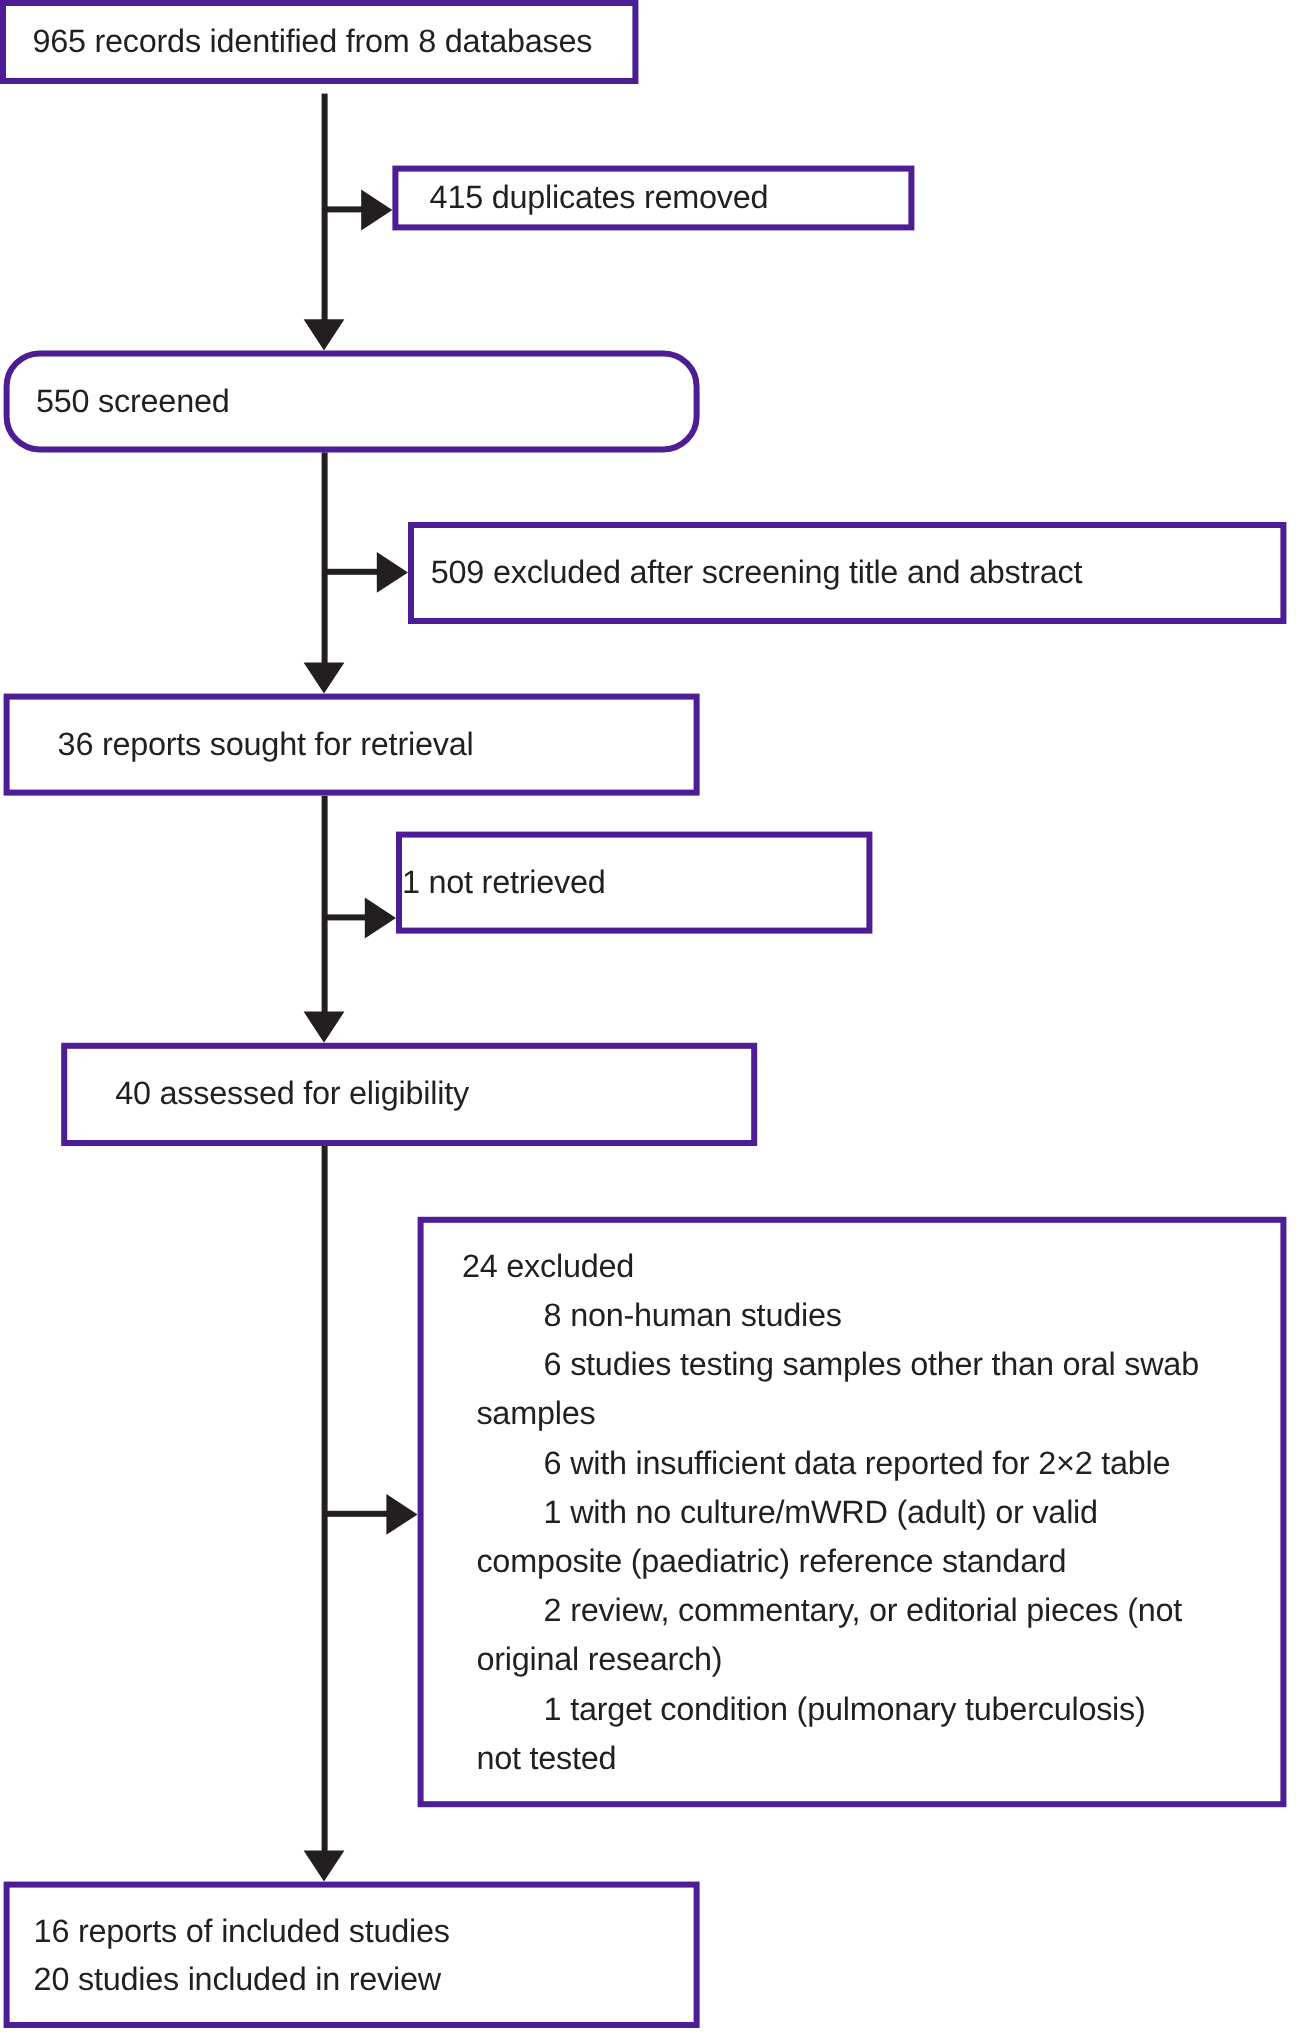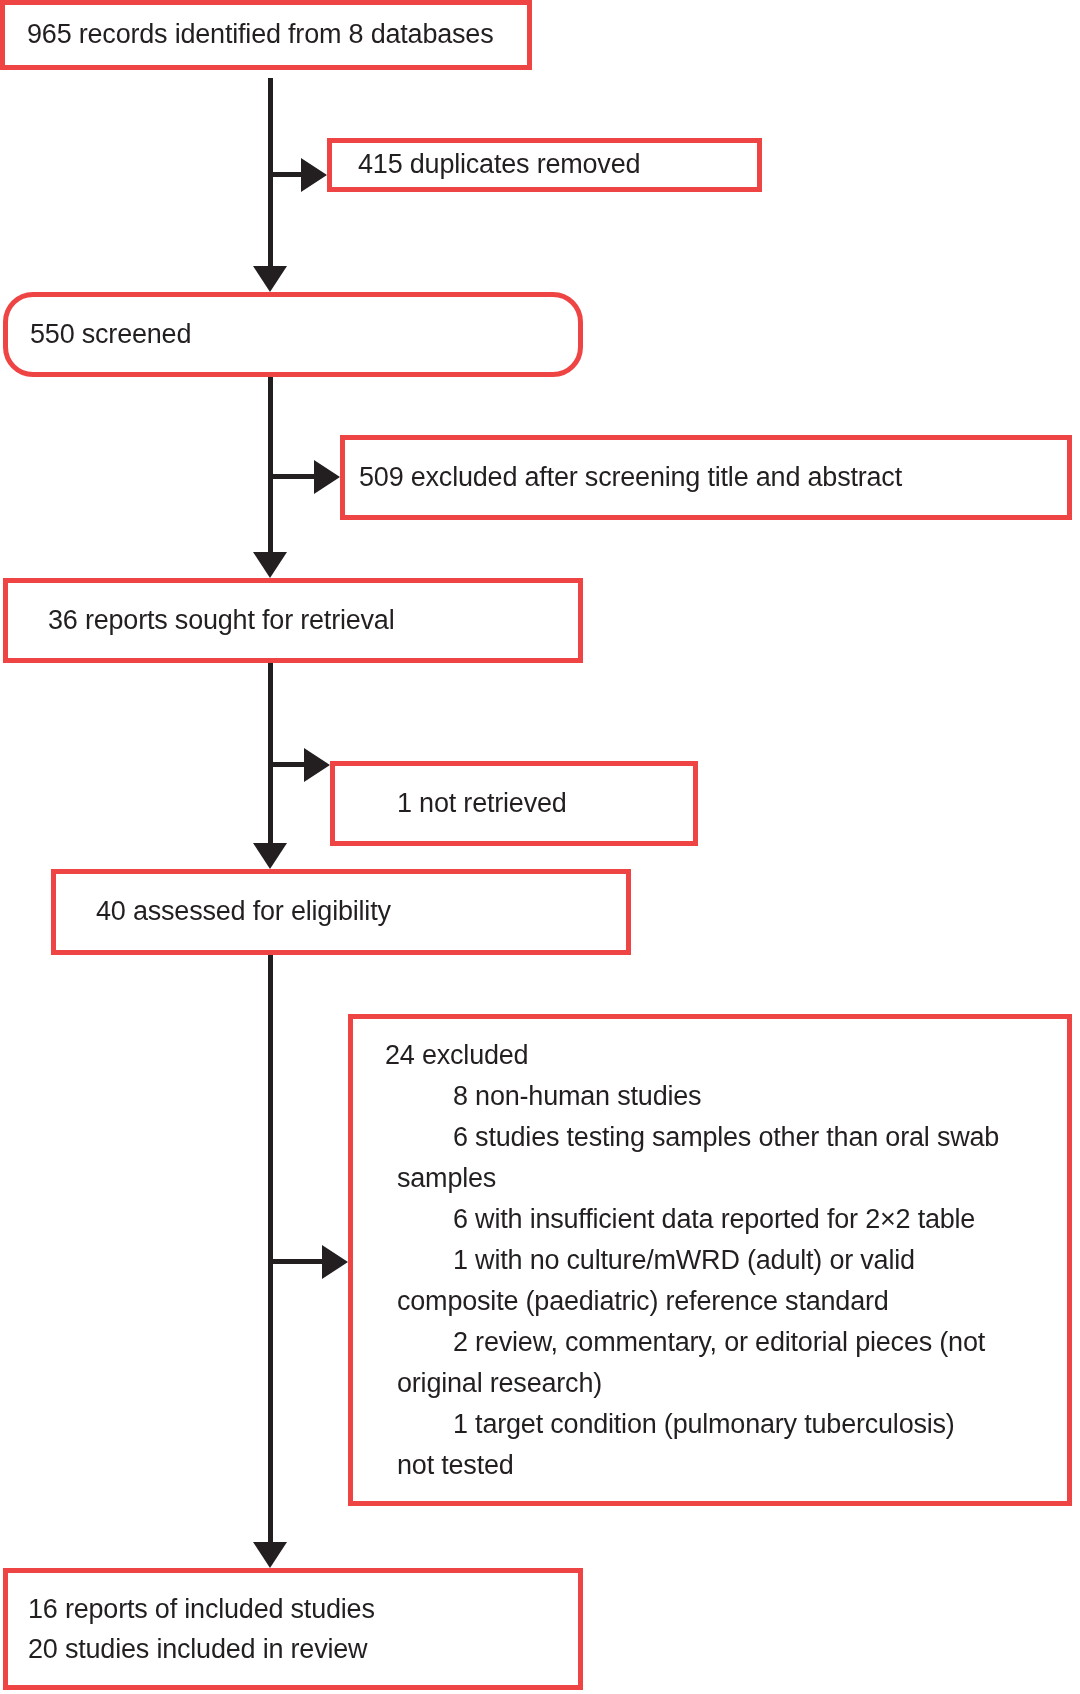--- a/index.html
+++ b/index.html
@@ -15,7 +15,7 @@
   .box {
     position: absolute;
     box-sizing: border-box;
-    border: 5px solid #ef4444;
+    border: 5px solid #4c1d95;
     background: #ffffff;
     display: flex;
     align-items: center;

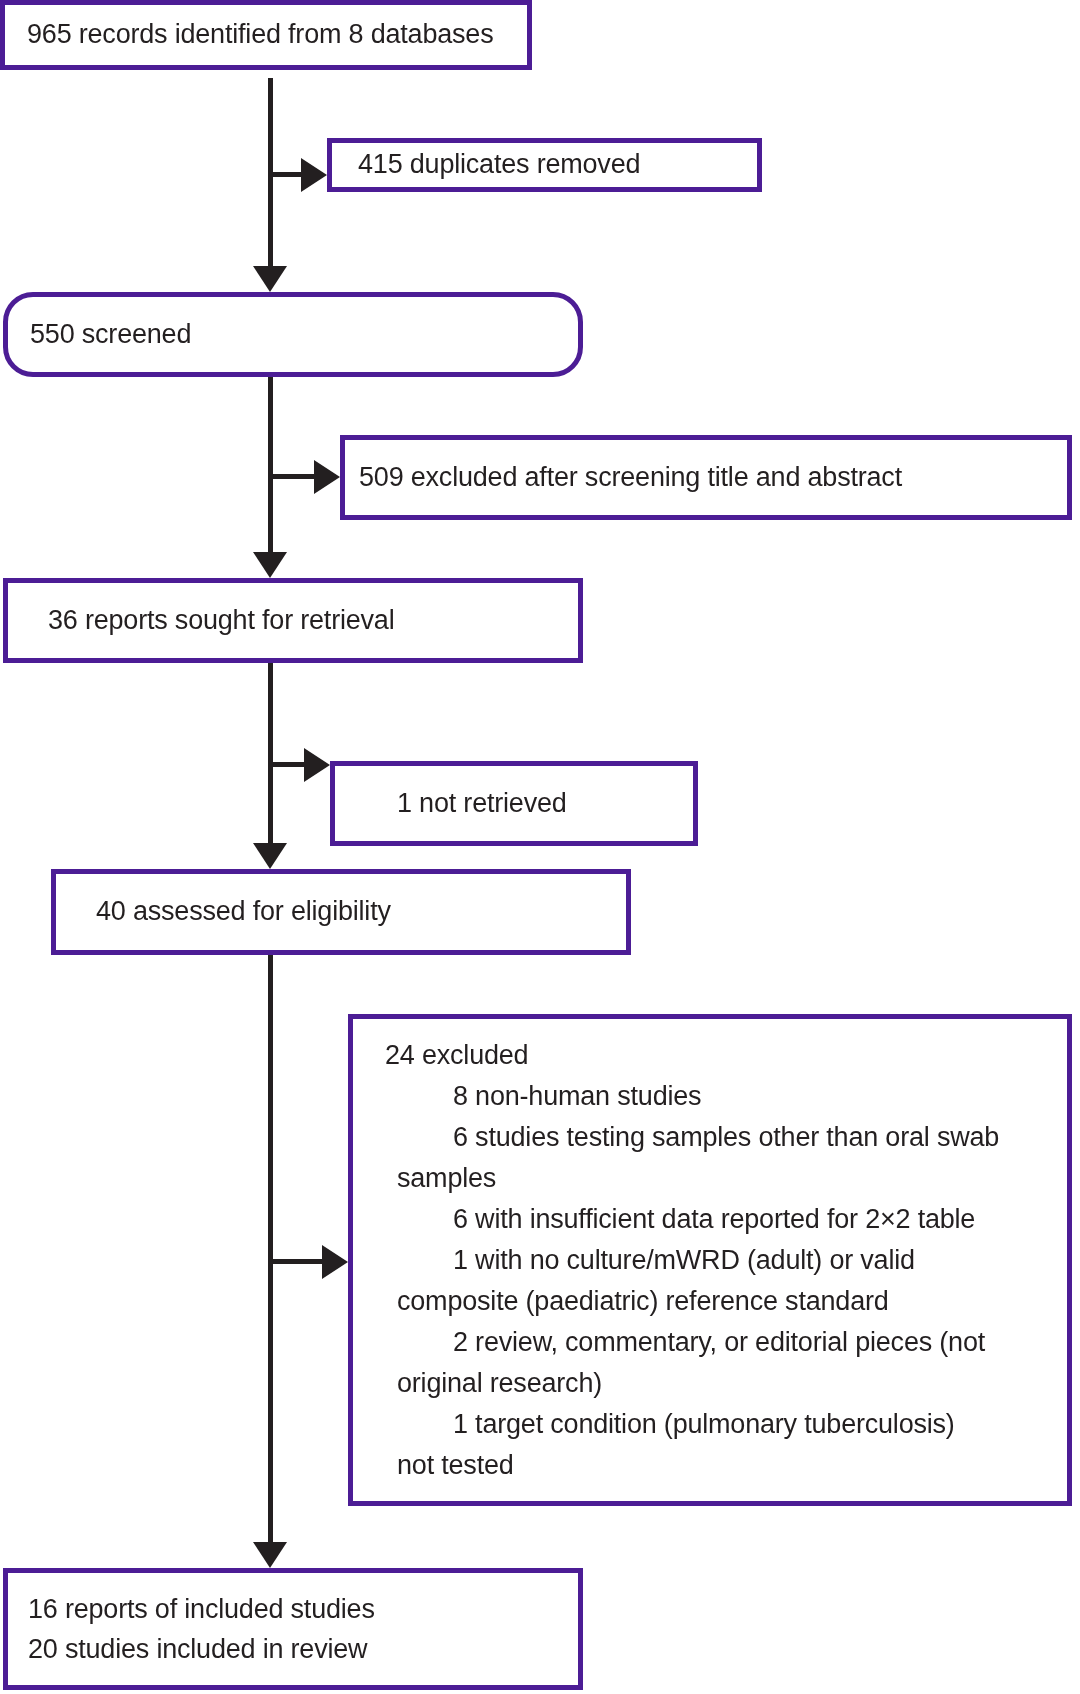--- a/index.html
+++ b/index.html
@@ -44,7 +44,7 @@
   #b-screened     { left: 3px;   top: 292px;  width: 580px; height: 85px;  padding-left: 22px; border-radius: 30px; }
   #b-excl509      { left: 340px; top: 435px;  width: 732px; height: 85px;  padding-left: 14px; }
   #b-sought       { left: 3px;   top: 578px;  width: 580px; height: 85px;  padding-left: 40px; }
-  #b-notretrieved { left: 330px; top: 761px;  width: 368px; height: 85px;  padding-left: 62px; }
+  #b-notretrieved { left: 330px; top: 693px;  width: 397px; height: 85px;  }
   #b-assessed     { left: 3px;   top: 869px;  width: 580px; height: 86px;  padding-left: 40px; margin-left: 48px; }
   #b-excluded     { left: 348px; top: 1014px; width: 724px; height: 492px;
                     display: block; padding: 16px 8px 0 0; line-height: 41px; }

